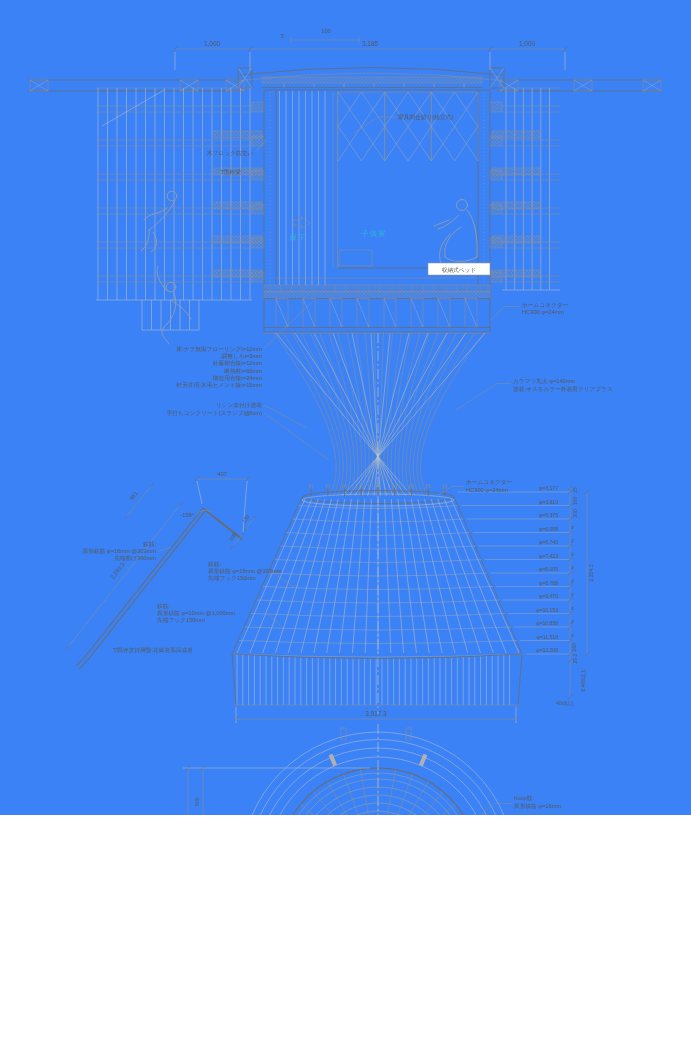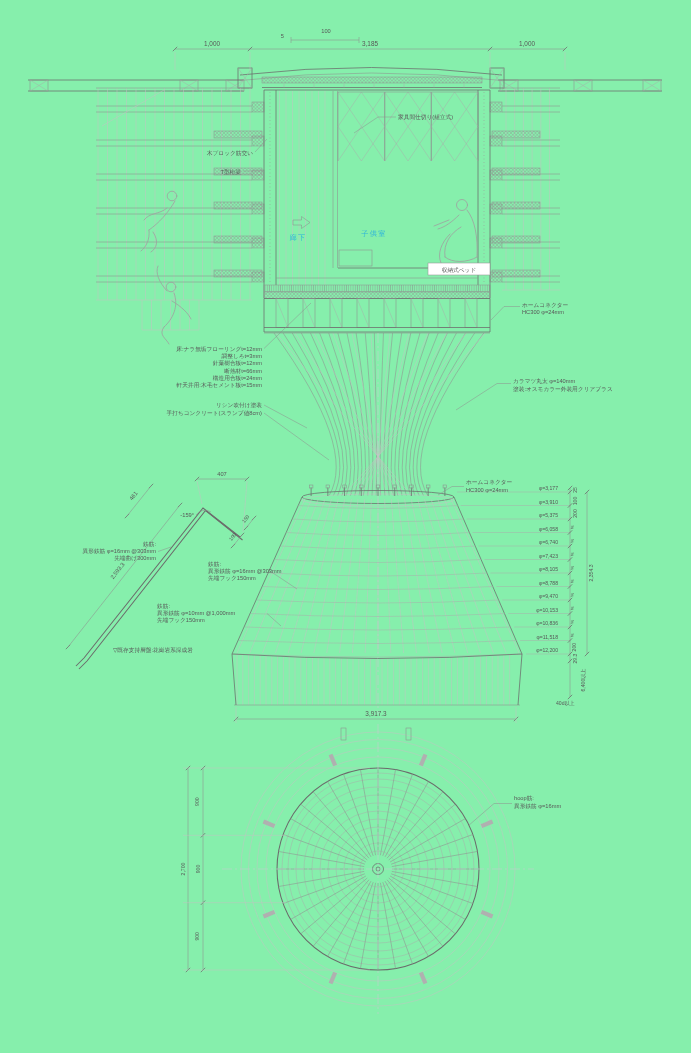--- a/index.html
+++ b/index.html
@@ -3,7 +3,7 @@
 <meta charset="utf-8">
 <style>
   html,body{margin:0;padding:0;background:#fff}
-  .page{width:691px;height:1053px;background:#86efac;position:relative;overflow:hidden;
+  .page{width:691px;height:815px;background:#3b82f6;position:relative;overflow:hidden;
         font-family:"Liberation Sans","DejaVu Sans",sans-serif}
   svg text{font-family:"Liberation Sans","DejaVu Sans",sans-serif;fill:#585858}
   .t6{font-size:6.4px}

